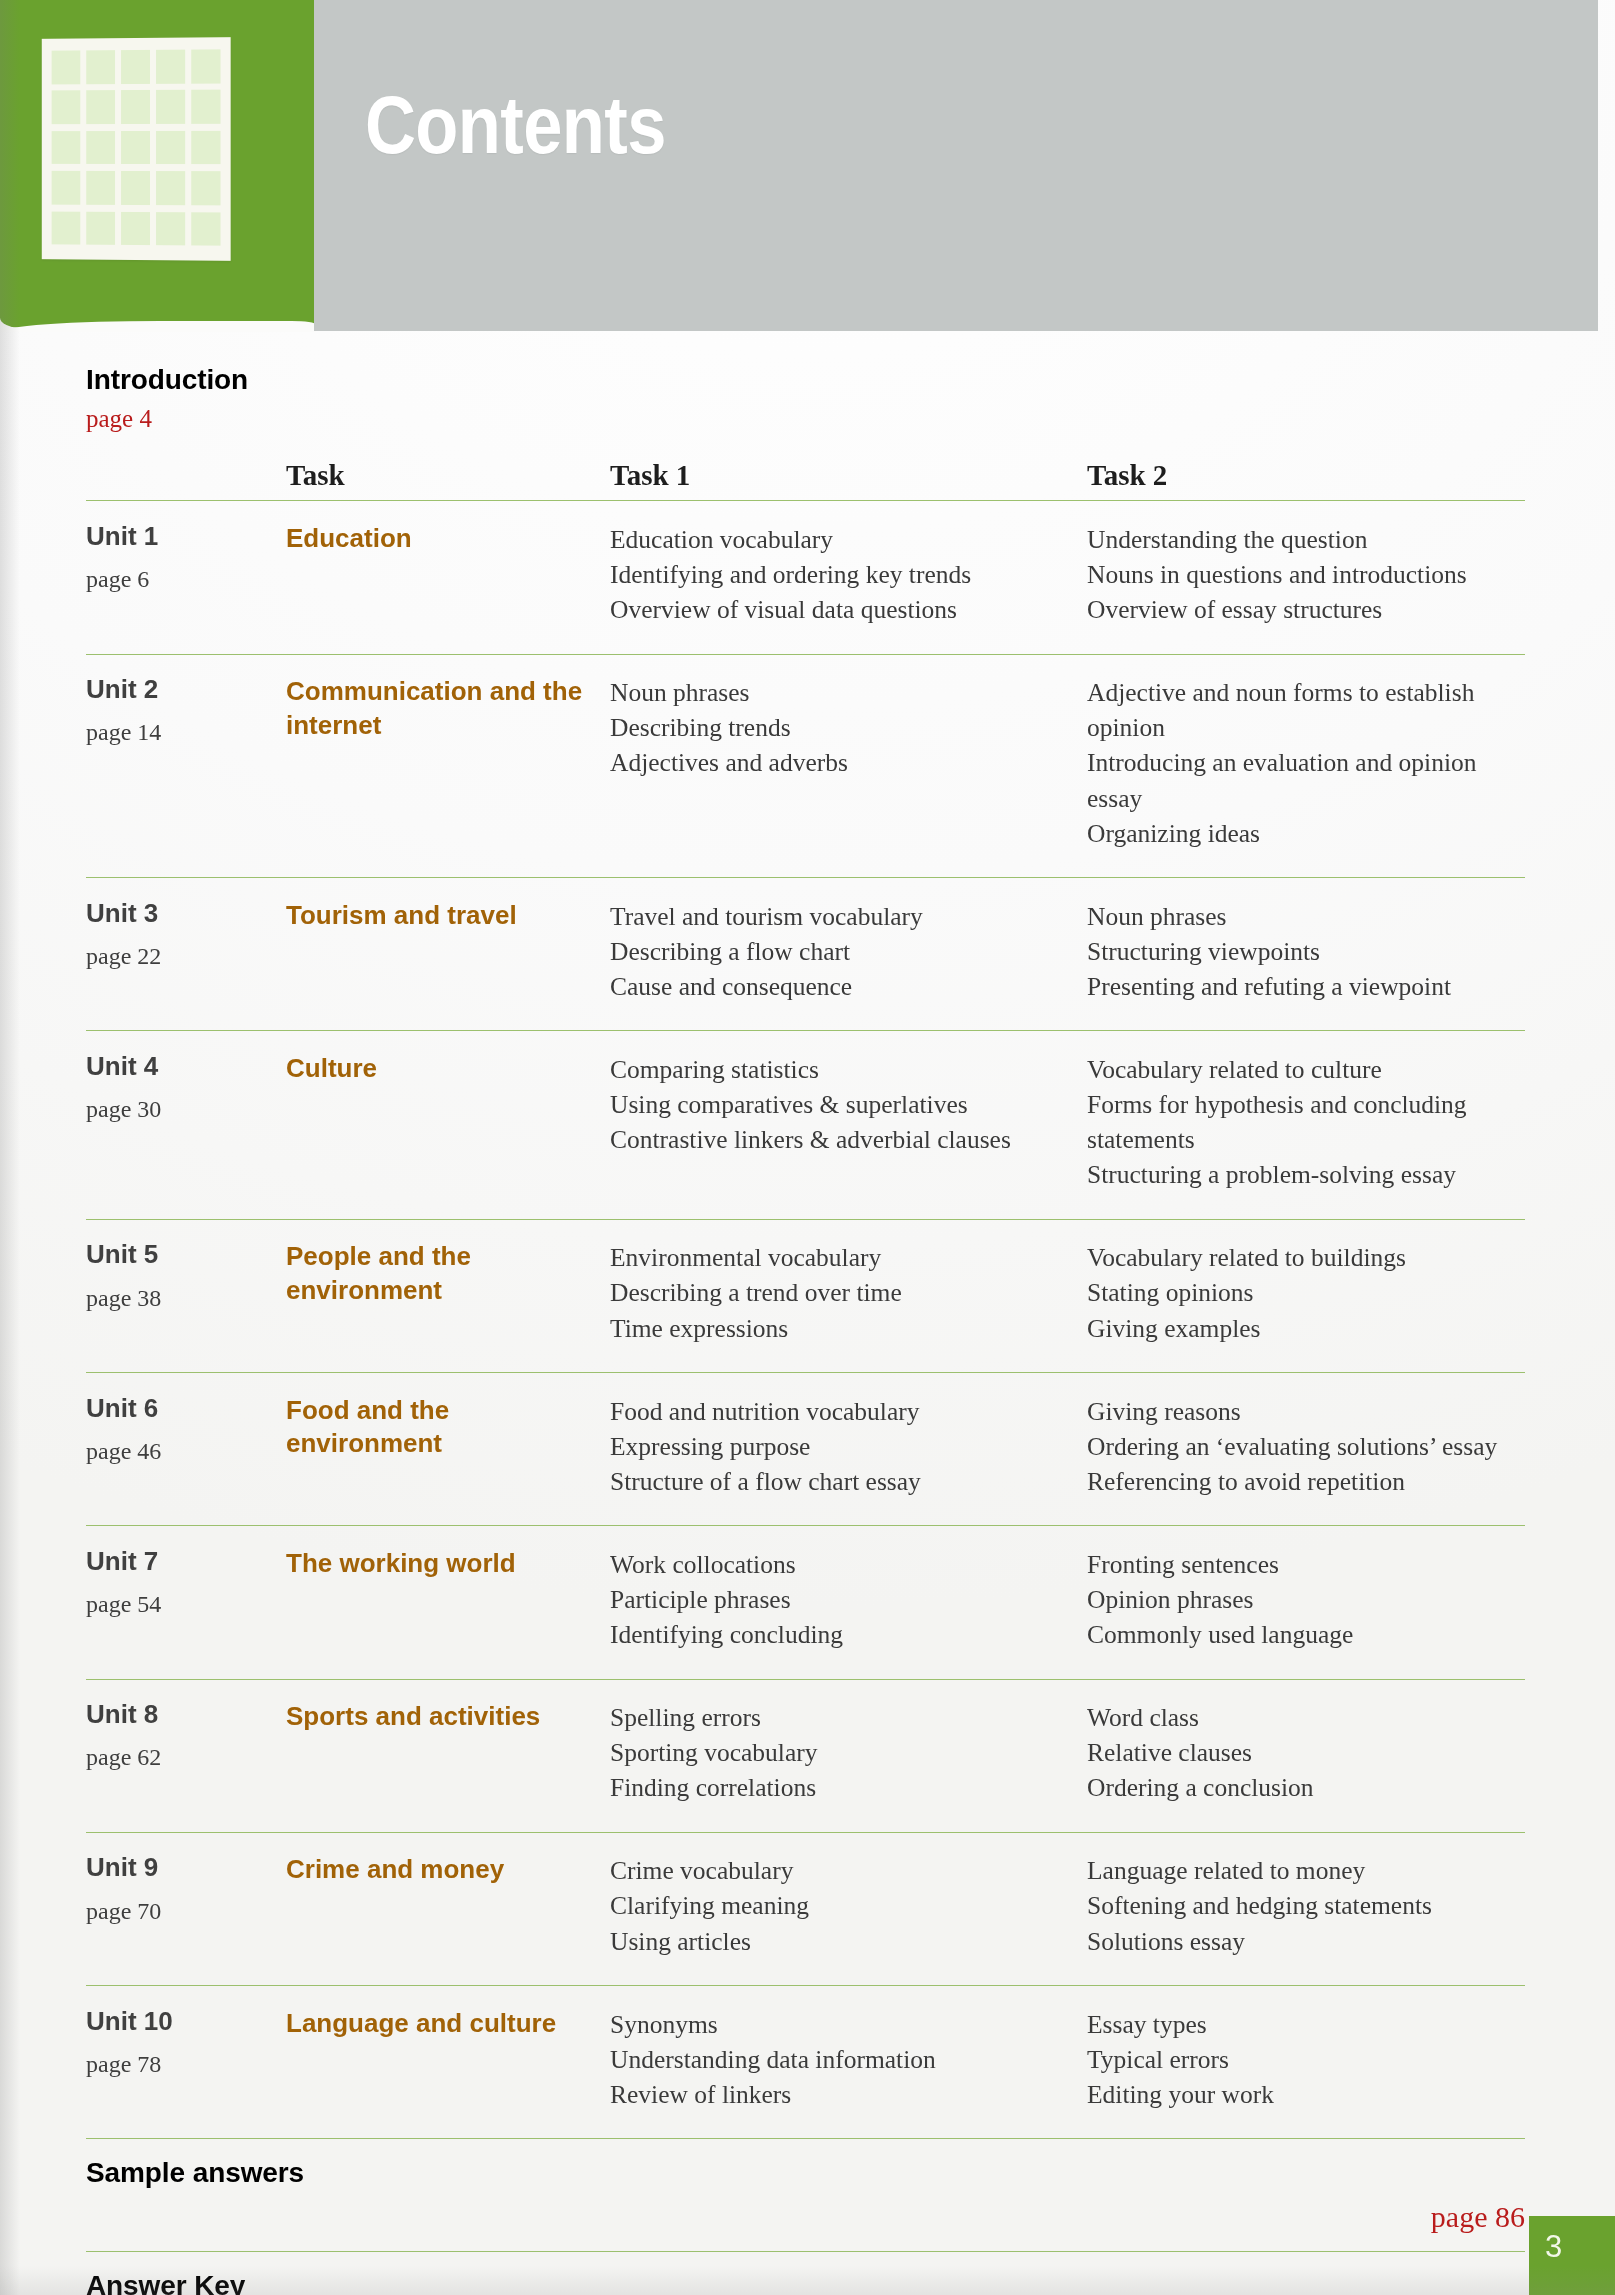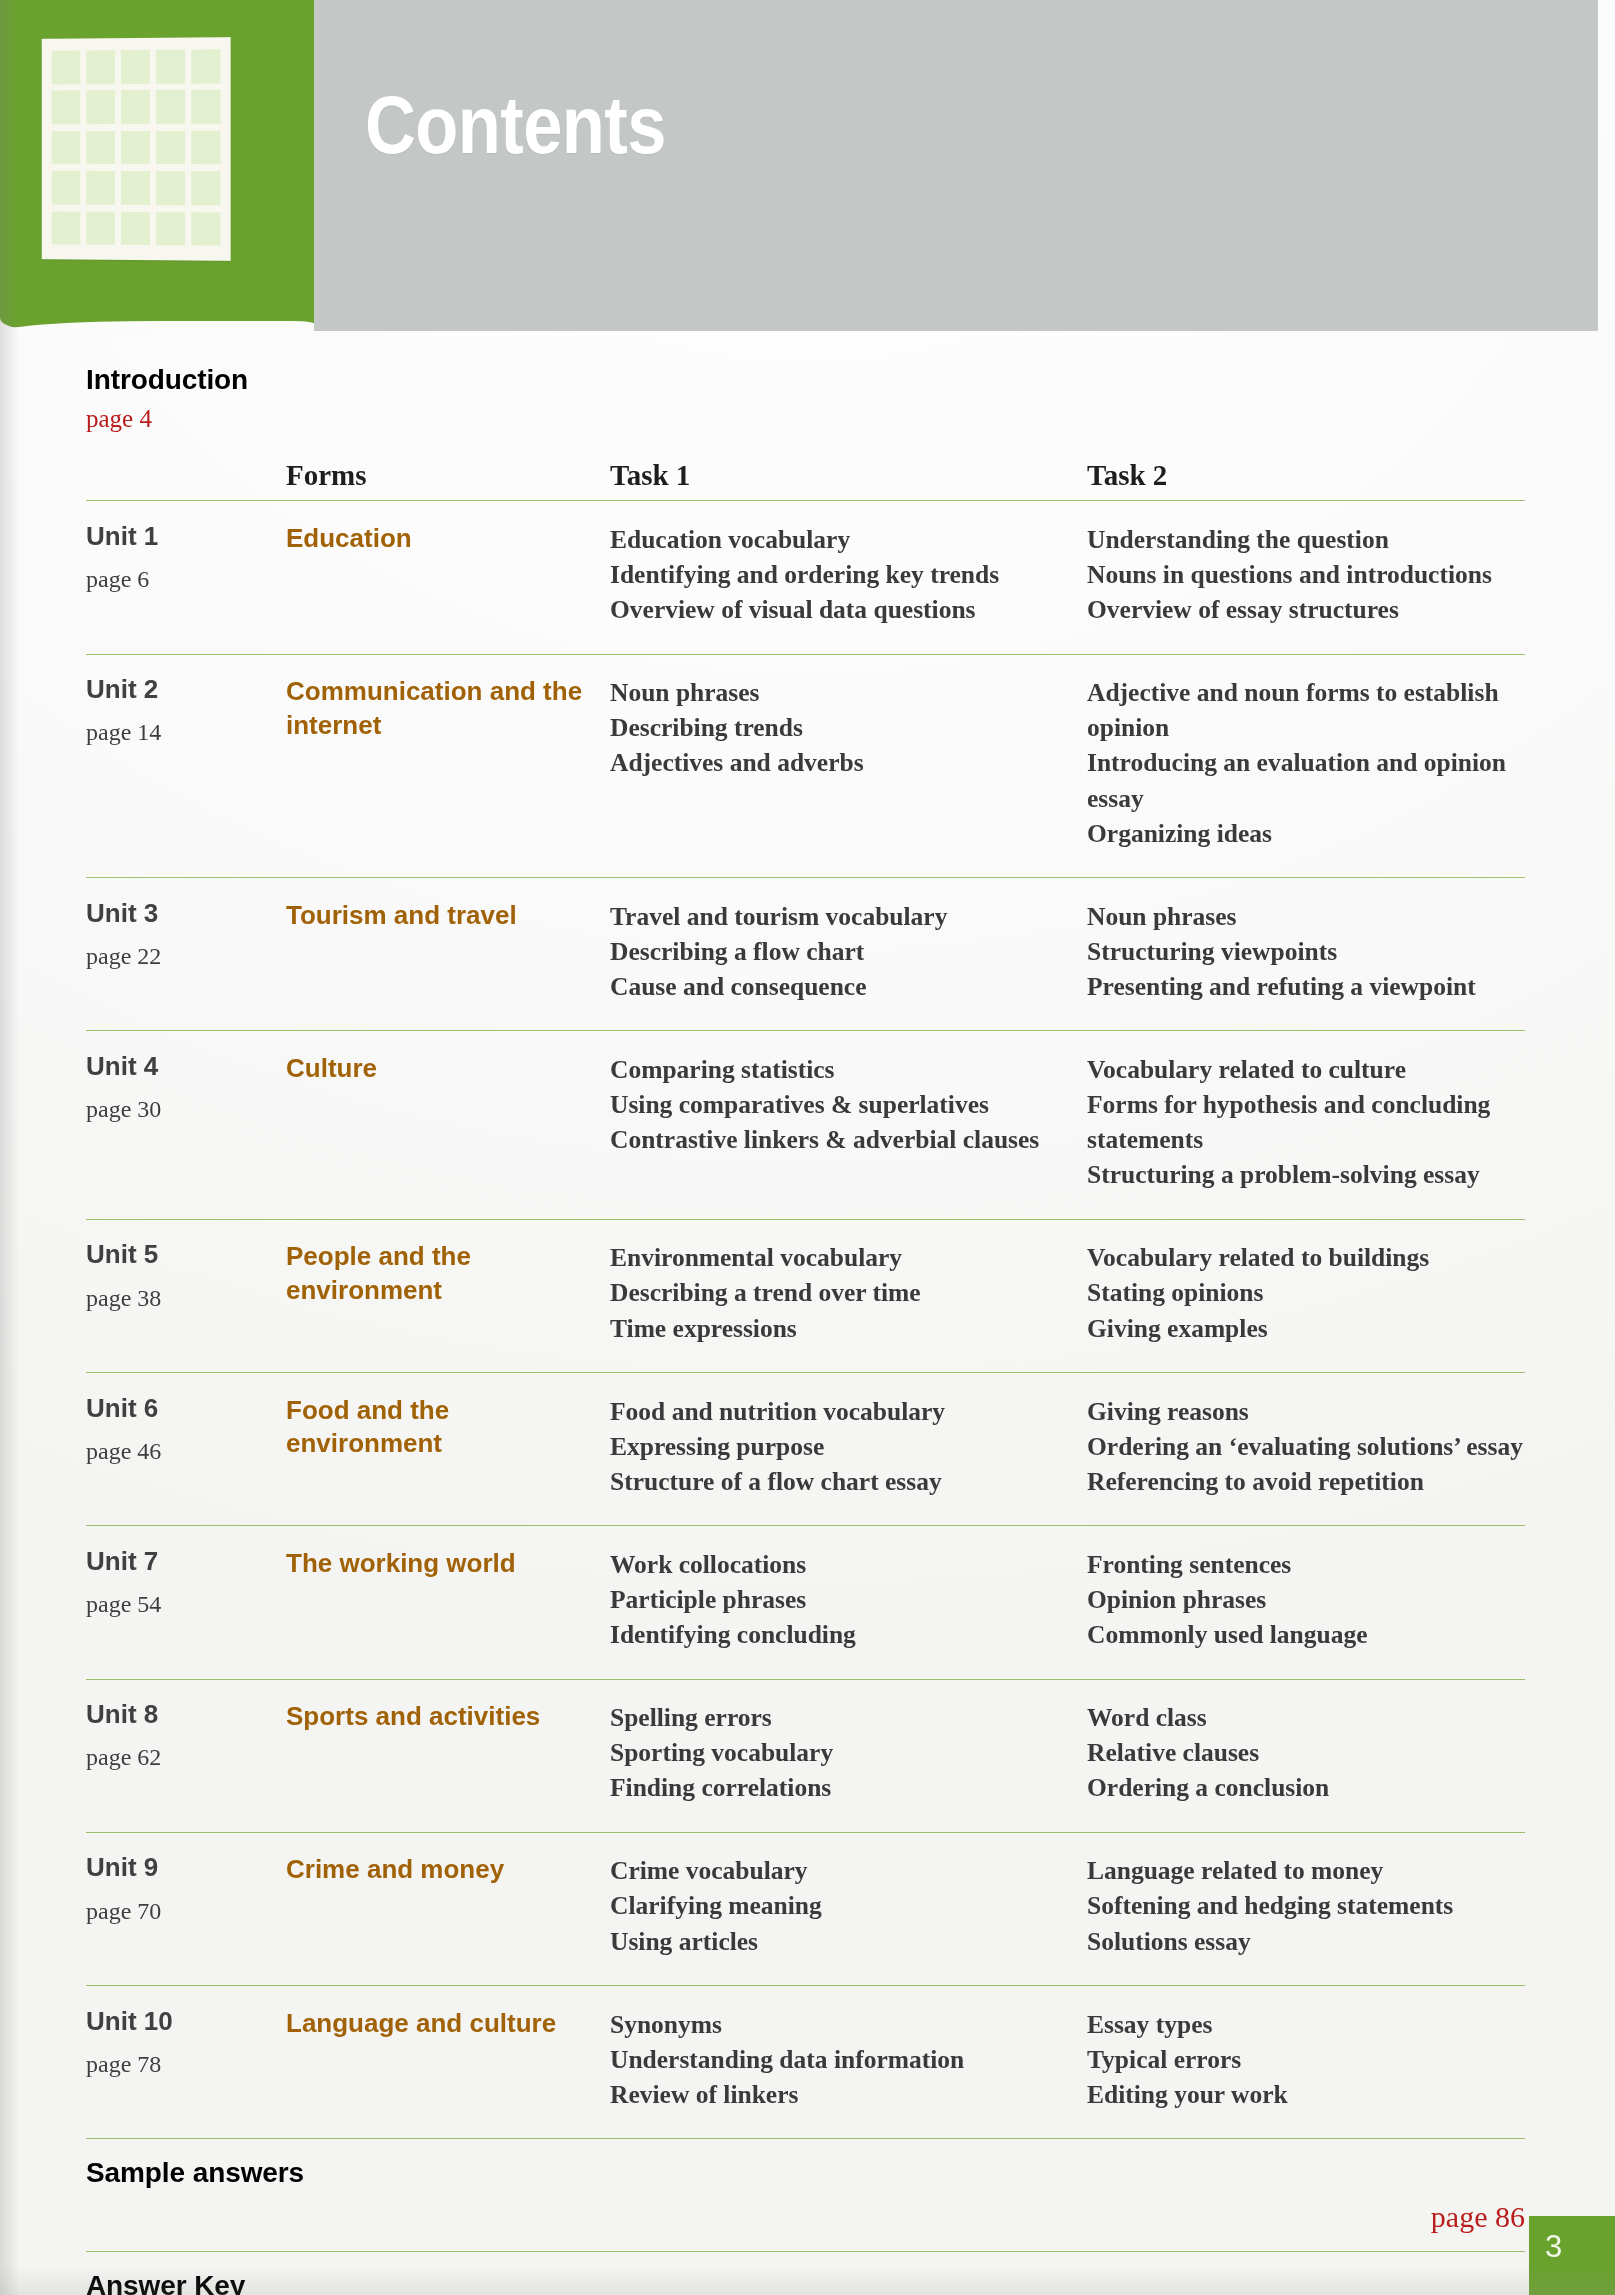--- a/index.html
+++ b/index.html
@@ -278,7 +278,7 @@
 
     <div class="col-head-row">
       <div class="c-unit"></div>
-      <div class="c-topic col-head">Forms</div>
+      <div class="c-topic col-head">Task</div>
       <div class="c-t1 col-head">Task 1</div>
       <div class="c-t2 col-head">Task 2</div>
     </div>

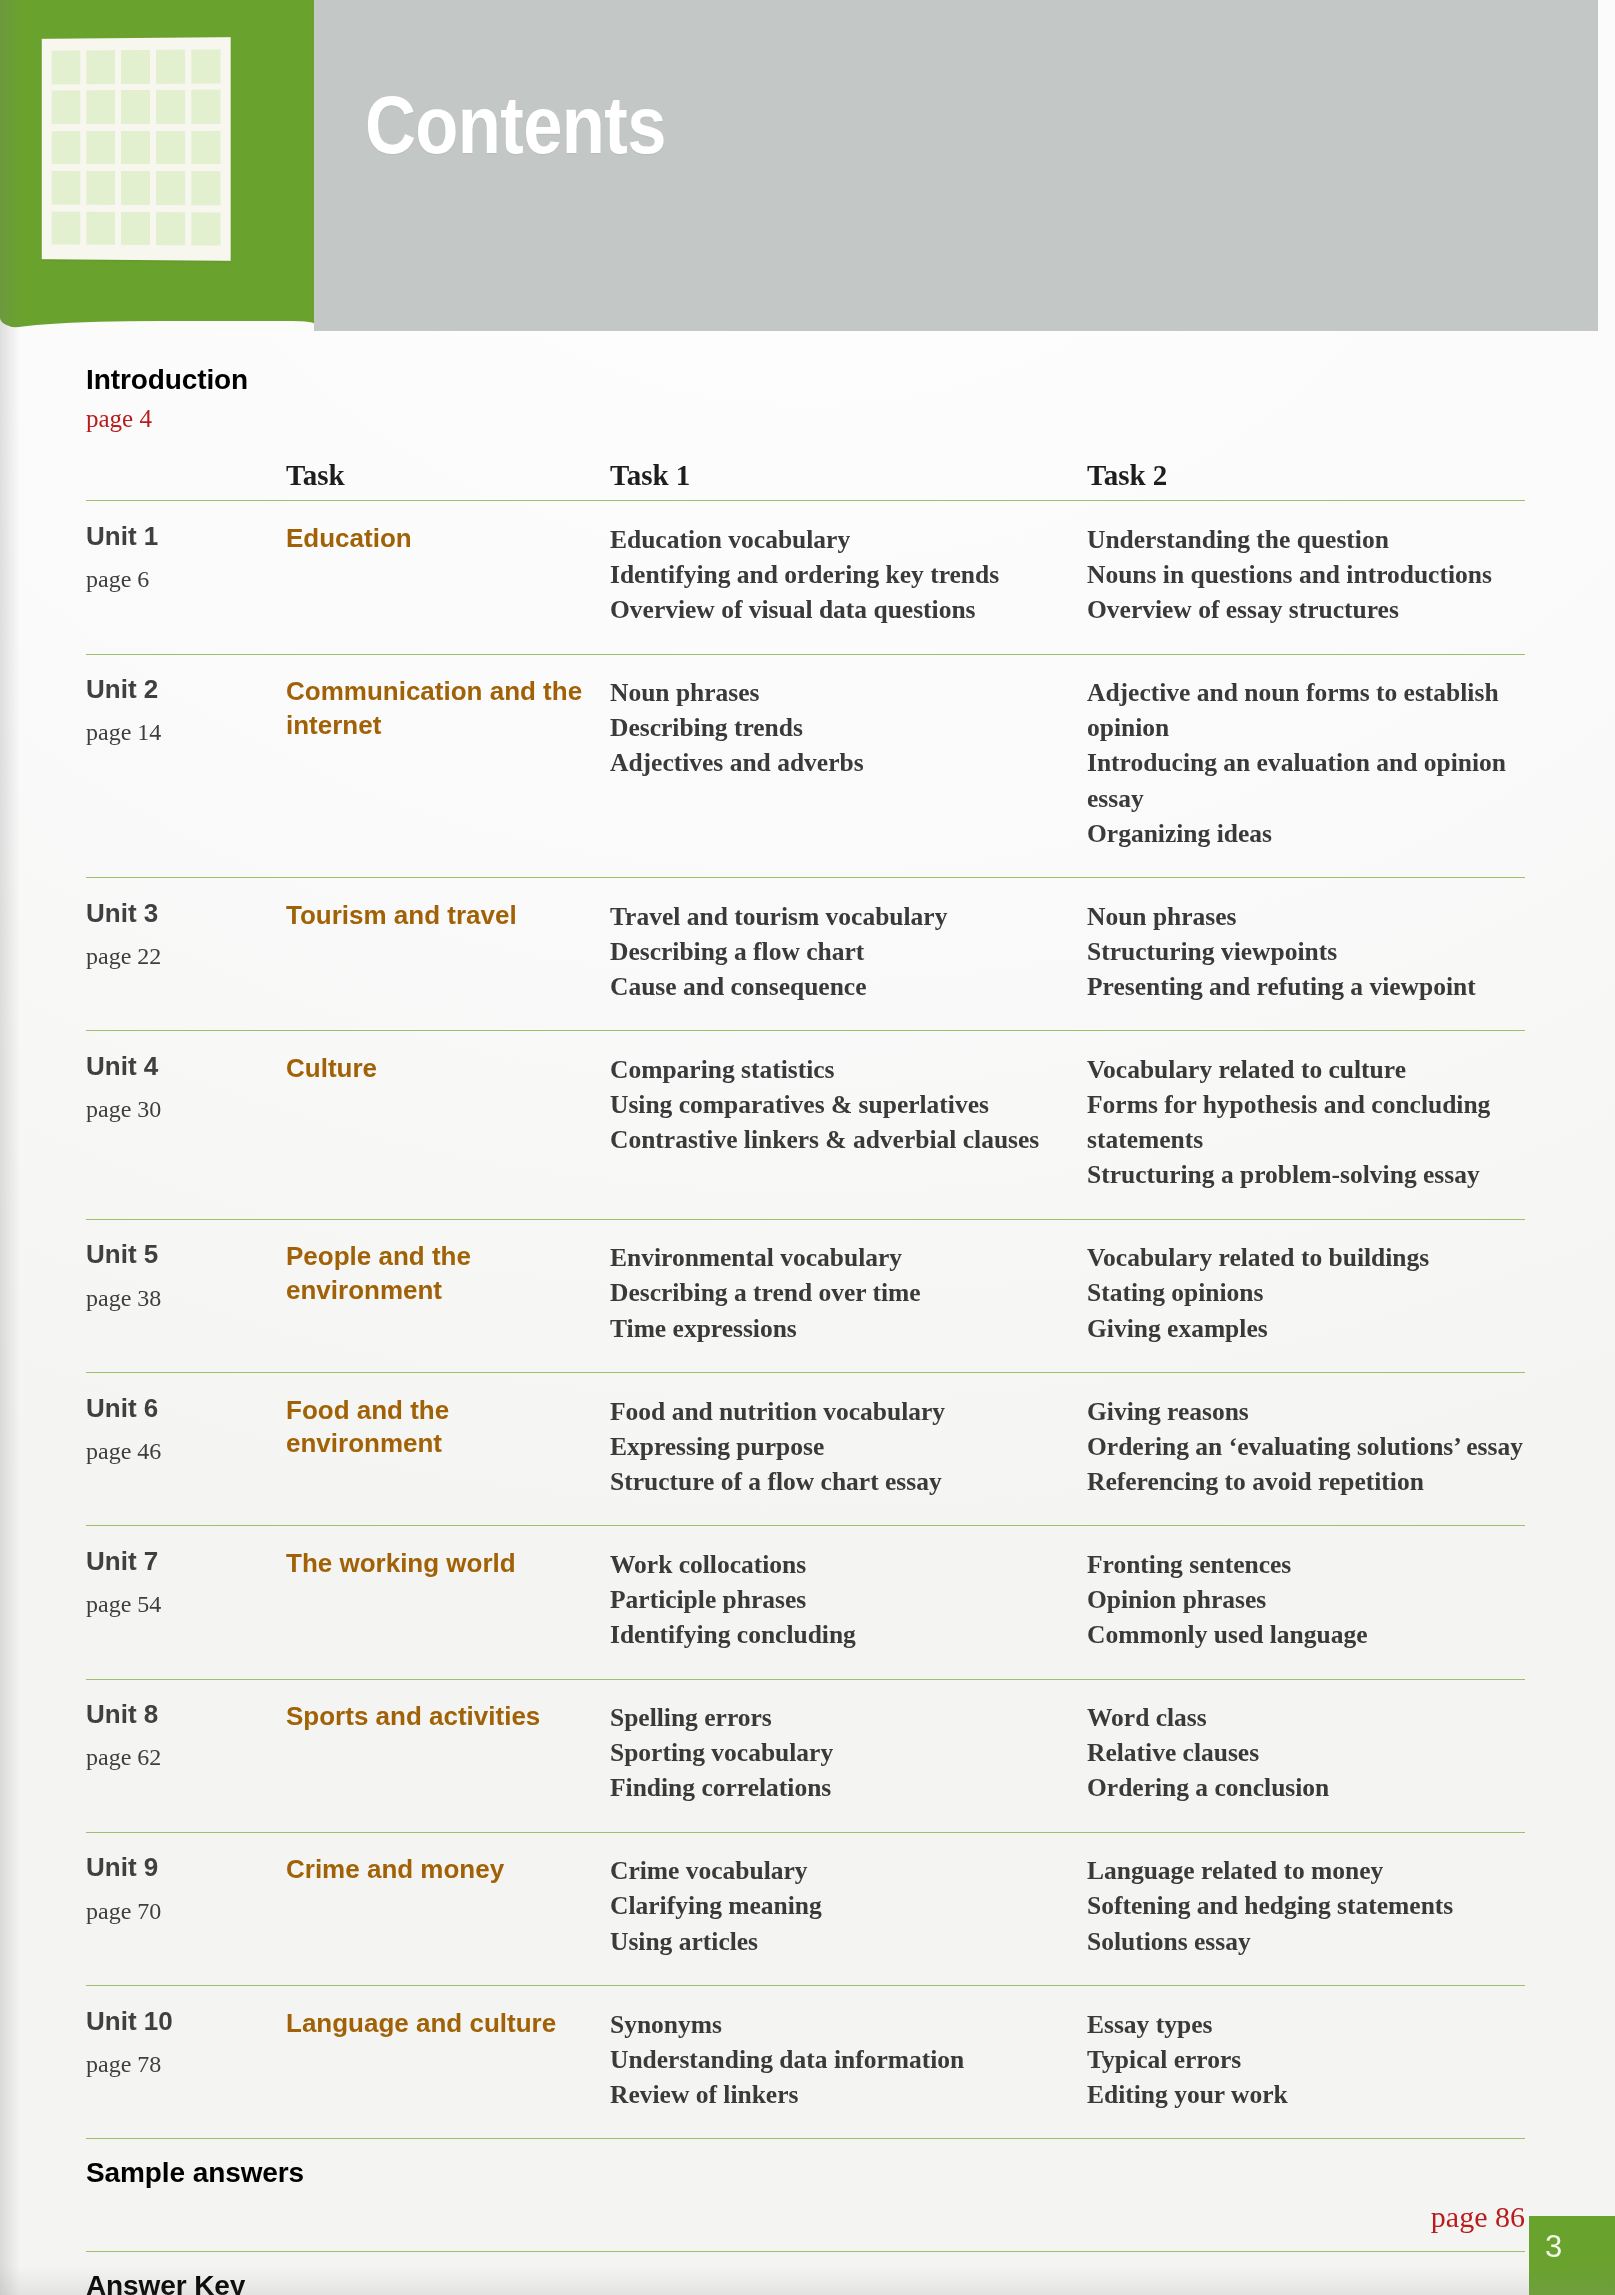--- a/index.html
+++ b/index.html
@@ -199,7 +199,7 @@
     color: #3a3a3a;
     line-height: 1.38;
   }
-  .task-list div { white-space: nowrap; font-weight: bold; }
+  .task-list div { white-space: nowrap; }
   .c-t2 .task-list div { white-space: normal; }
 
   

